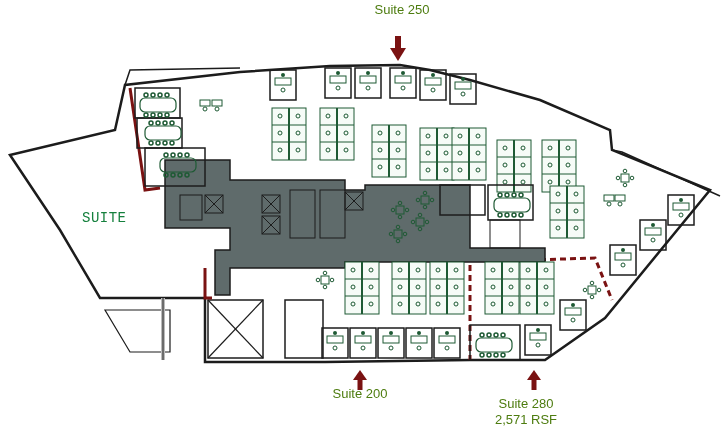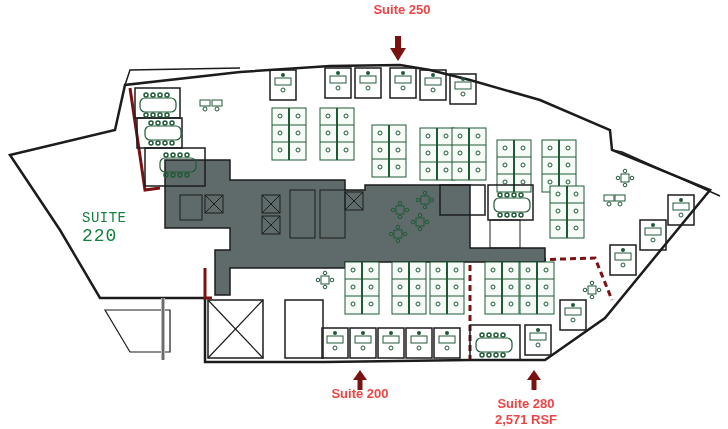--- a/index.html
+++ b/index.html
@@ -6,7 +6,7 @@
   body { width: 728px; height: 429px; position: relative; overflow: hidden;
          font-family: "Liberation Sans", sans-serif; }
   #plan { position: absolute; left: 0; top: 0; }
-  .label { position: absolute; color: #ef4444; font-weight: bold; text-align: center;
+  .label { position: absolute; color: #4d7c0f; font-weight: normal; text-align: center;
            font-family: "Liberation Sans", sans-serif; line-height: 16px; font-size: 13px; }
   .suite220 { position: absolute; color: #15803d; text-align: left;
               font-family: Liberation Mono, monospace; }

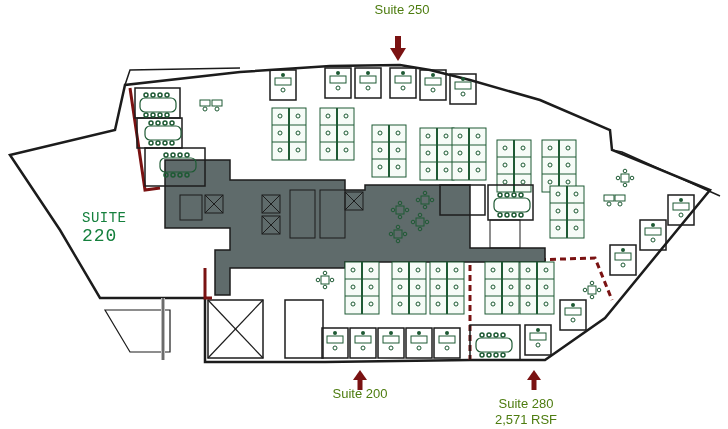--- a/index.html
+++ b/index.html
@@ -196,7 +196,6 @@
 
 <div class="suite220" style="left:82px;top:210px;width:70px;">
   <div class="a">SUITE</div>
-  <div class="b">220</div>
 </div>
 
 </body></html>

